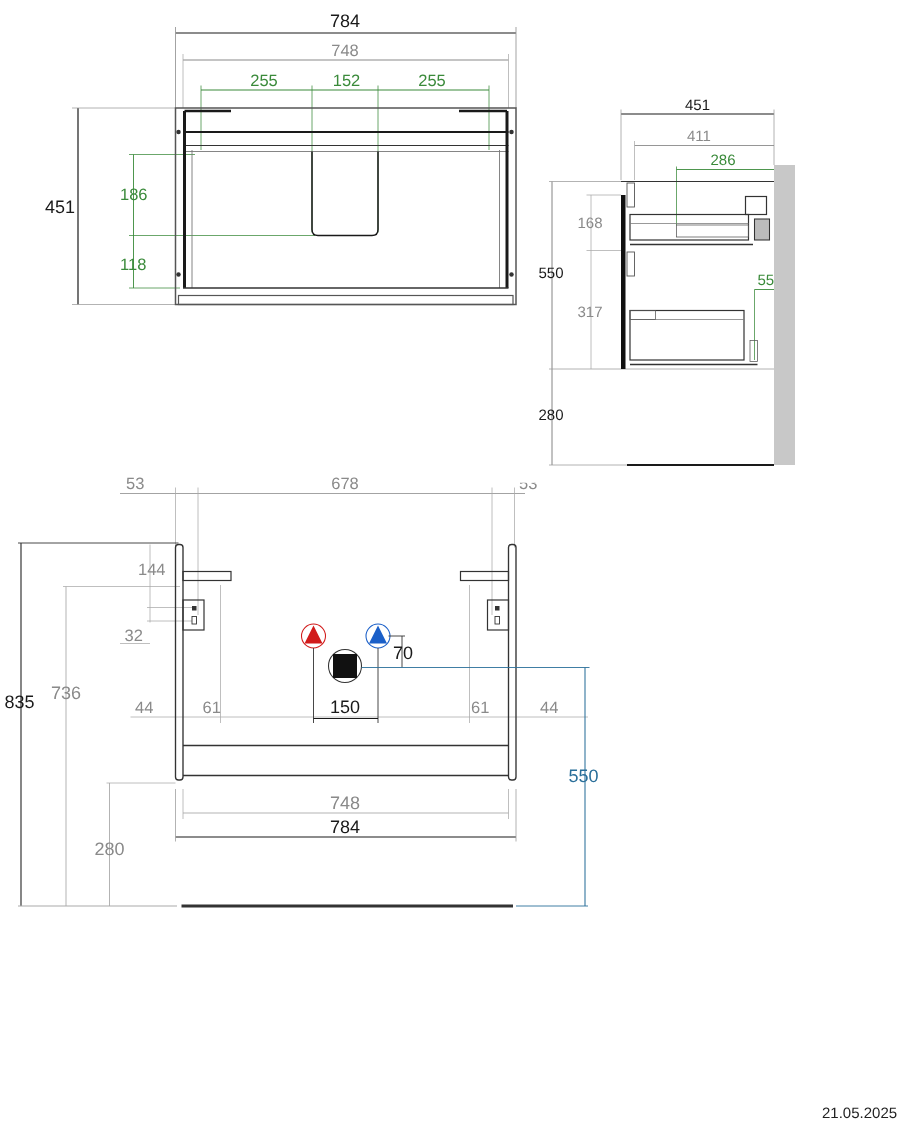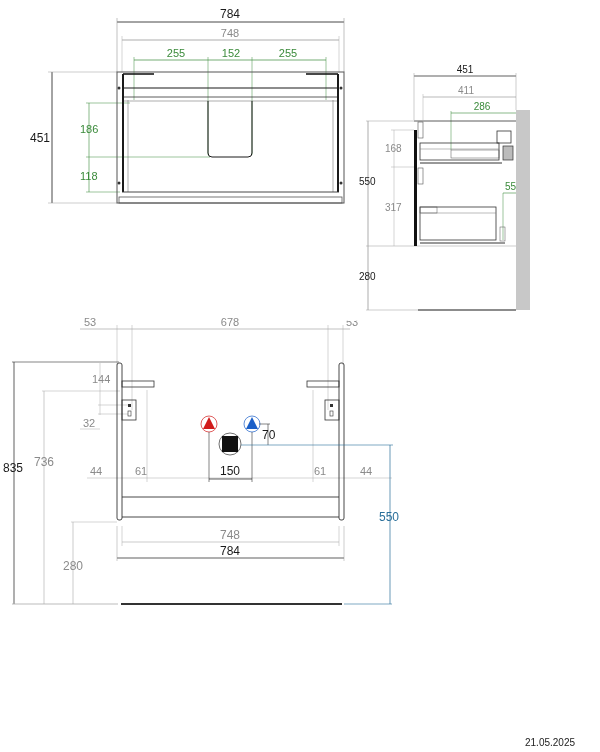--- a/index.html
+++ b/index.html
@@ -6,7 +6,7 @@
   body { width: 600px; height: 752px; position: relative; overflow: hidden; font-family: "Liberation Sans", sans-serif; }
   svg { position: absolute; left: 0; top: 0; }
   .t { font-family: "Liberation Sans", sans-serif; }
-  .date { position: absolute; left: 525px; top: 737px; font-size: 10px; color: #222; font-family: "Liberation Sans", sans-serif; }
+  .date { position: absolute; left: 548px; top: 737px; font-size: 10px; color: #222; font-family: "Liberation Sans", sans-serif; }
 </style>
 </head>
 <body>

